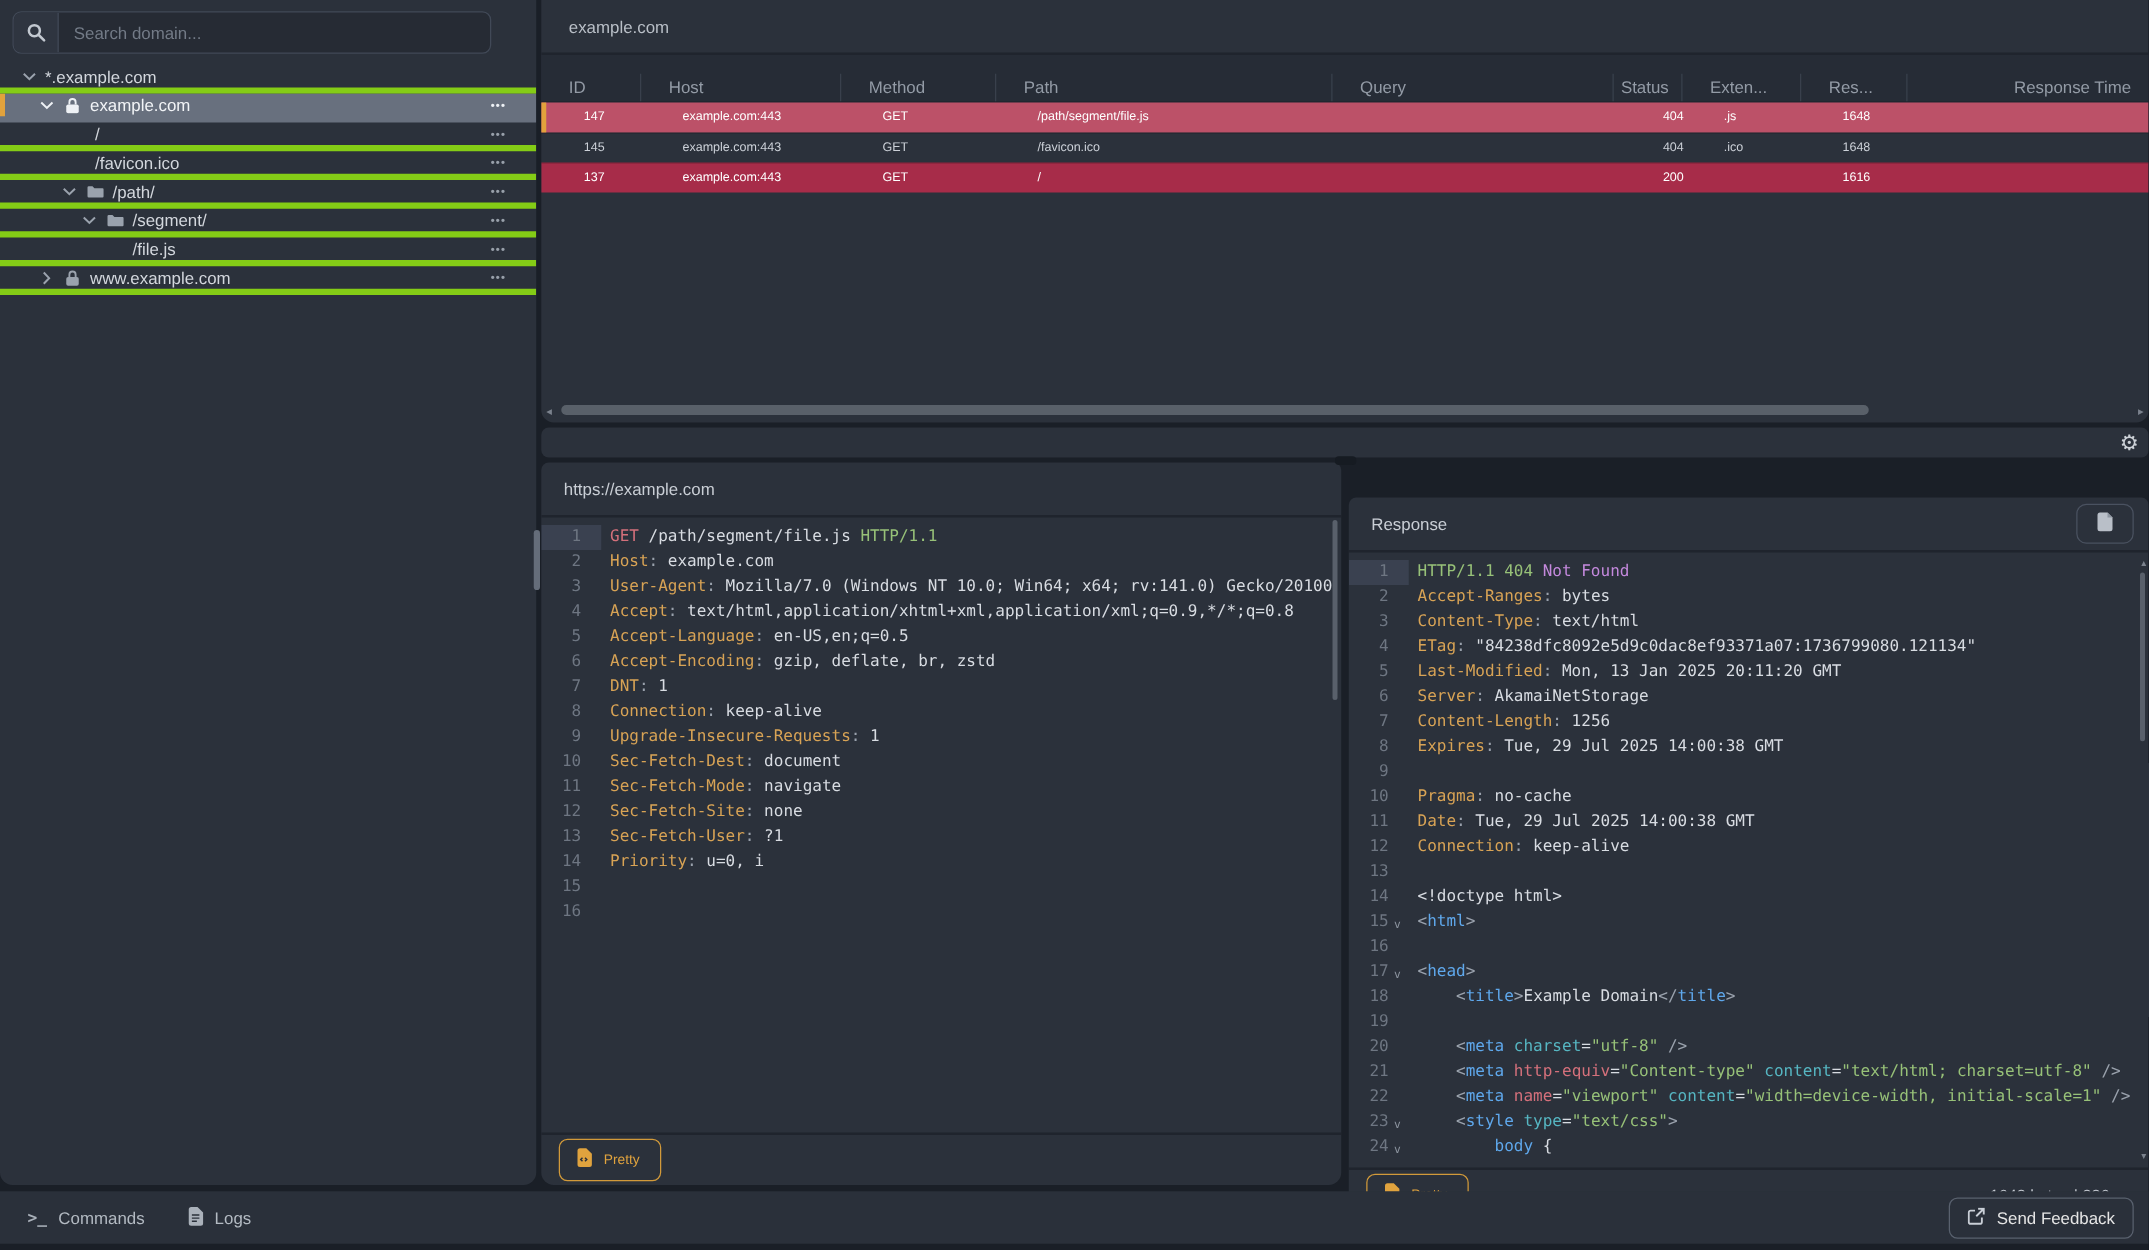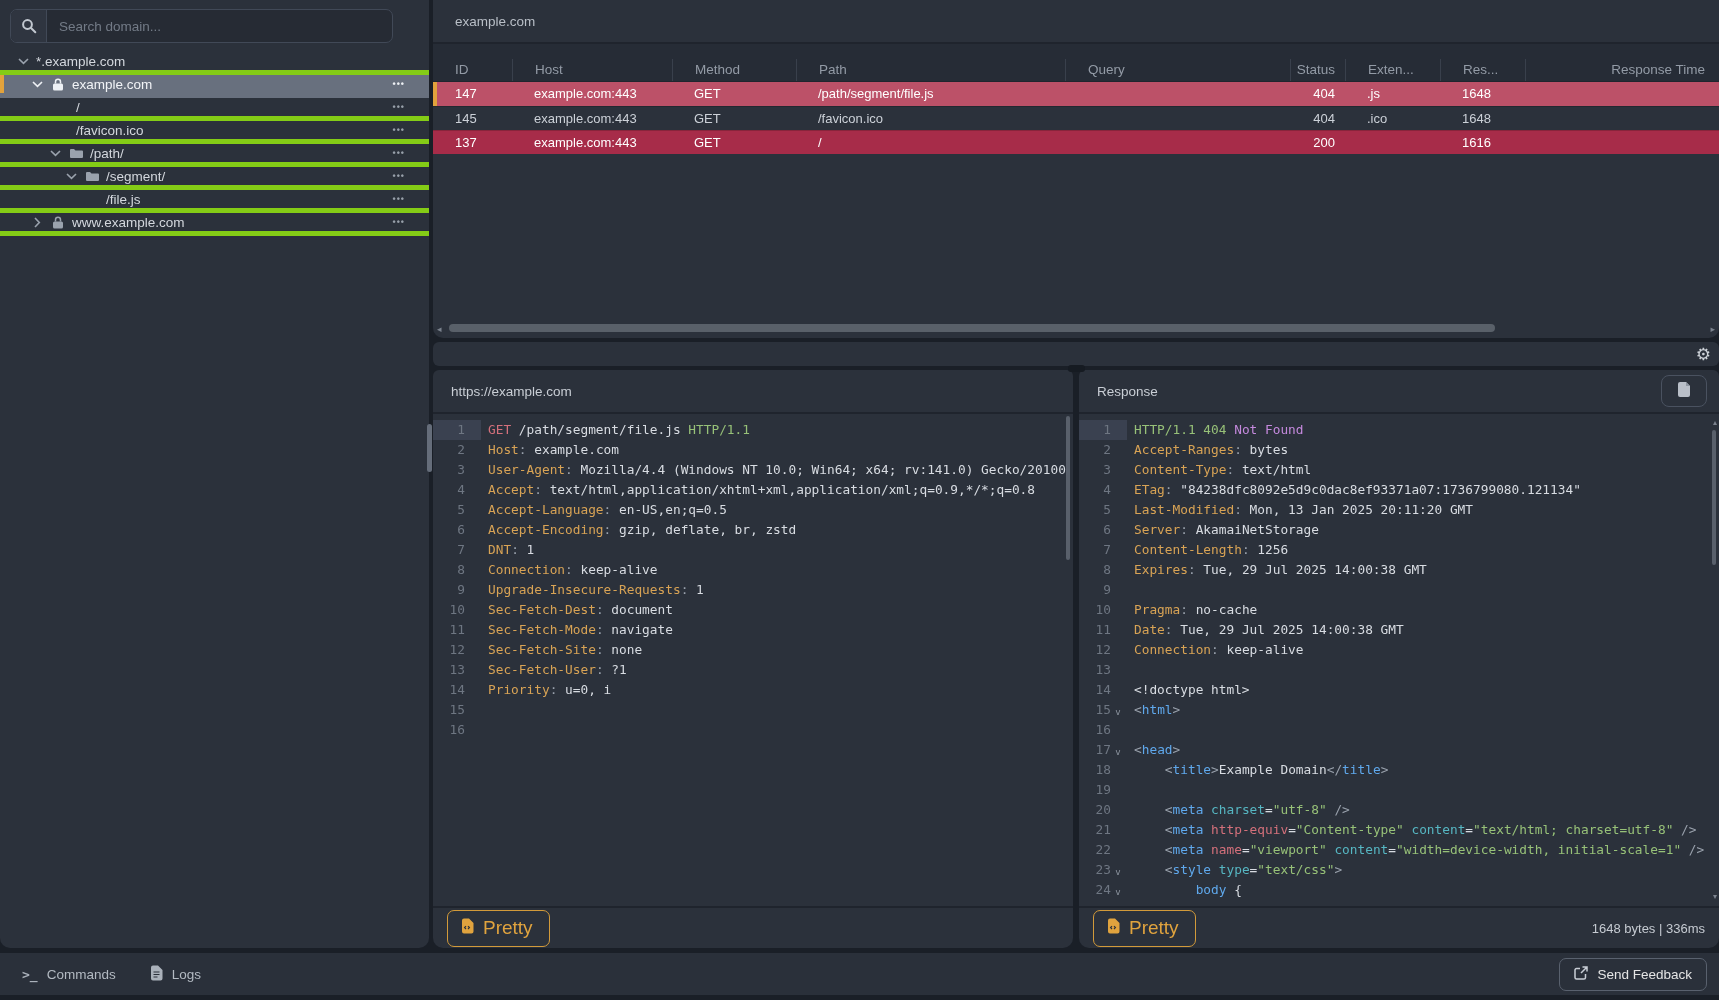--- a/index.html
+++ b/index.html
@@ -43,7 +43,7 @@
   .th + .th { border-left:1px solid #39404c; }
   .th.right { text-align:right; padding-left:0; padding-right:10px; }
   .th.flex1 { flex:1; text-align:right; padding-right:14px; }
-  .trow { display:flex; height:24px; line-height:24px; color:#ccd1d8; font-size:13px; position:relative; }
+  .trow { display:flex; height:24px; line-height:24px; color:#ccd1d8; font-size:10px; position:relative;padding-left:12px; }
   .trow + .trow { border-top:1px solid rgba(0,0,0,0.18); }
   .td { padding-left:22px; flex:none; white-space:nowrap; overflow:hidden; }
   .td.right { text-align:right; padding-left:0; padding-right:10px; }

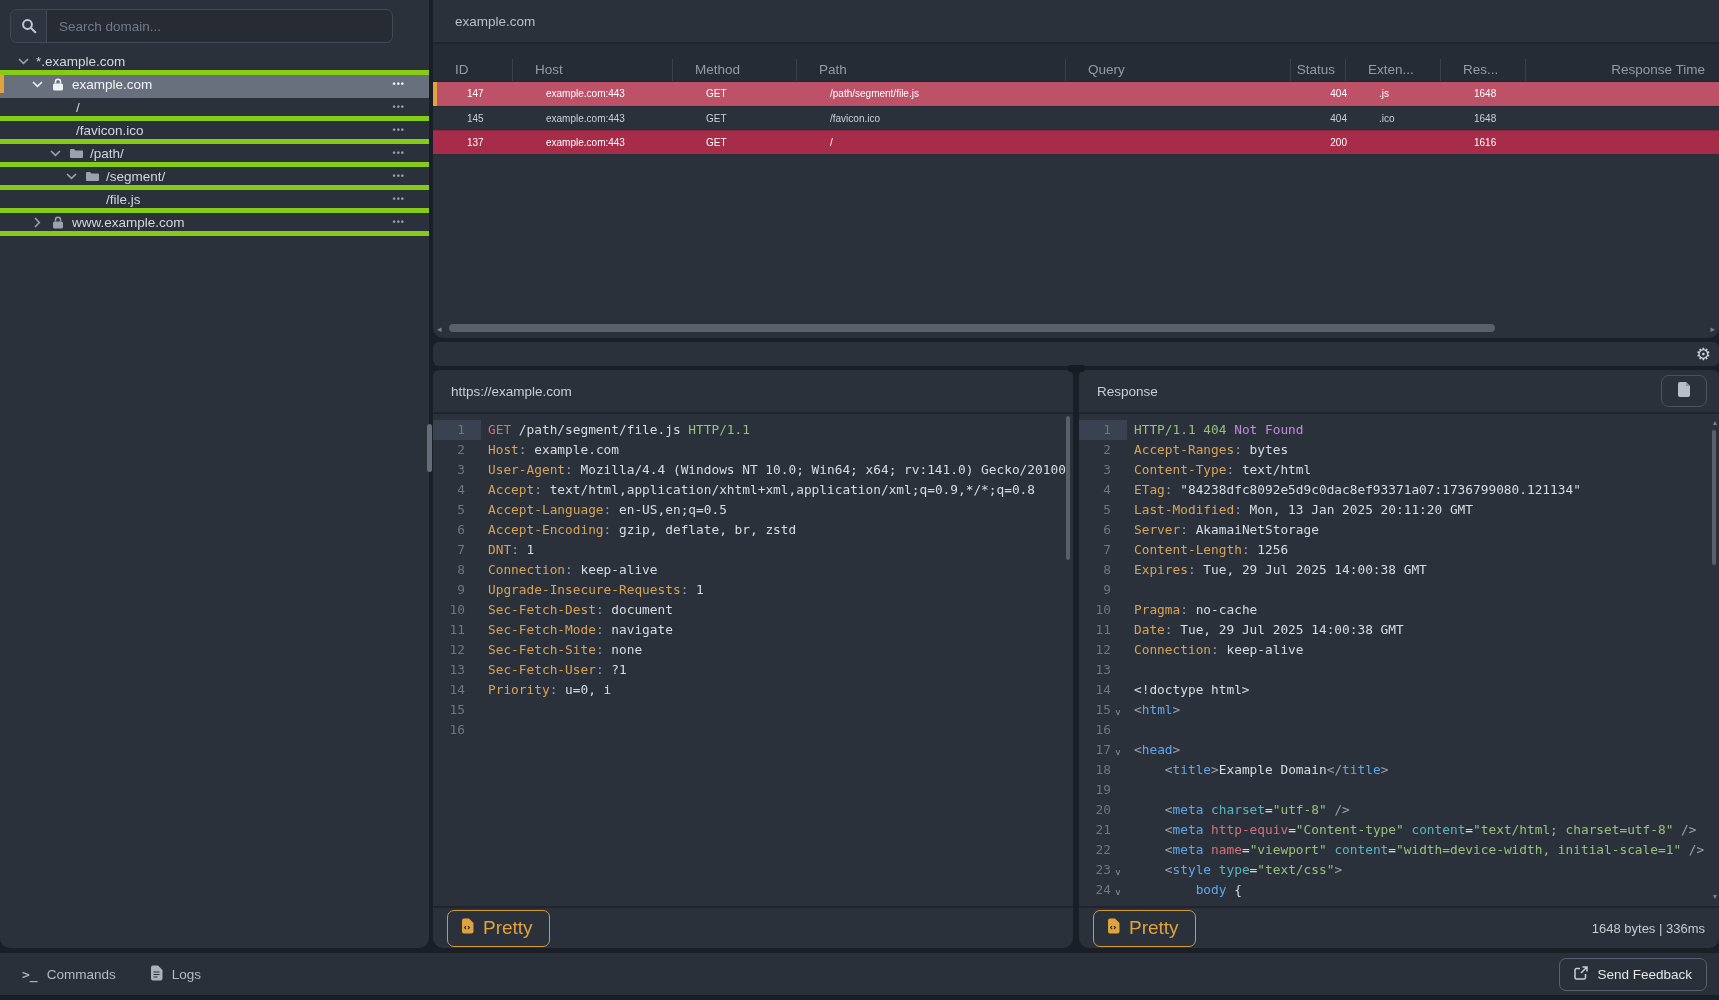--- a/index.html
+++ b/index.html
@@ -66,7 +66,7 @@
   
   .panel { position:absolute; top:370px; width:640px; height:578px; background:#2b313b;
     border-radius:6px 6px 10px 10px; overflow:hidden; }
-  .panel.request { left:433px; } .panel.response { left:1079px; }
+  .panel.request { left:433px; } .panel.response { left:1079px;margin-top:28px; }
   .phead { height:44px; display:flex; align-items:center; padding:0 12px 0 18px;
     color:#c9ced5; font-size:13.5px; border-bottom:2px solid #1f242d; }
   .copybtn { margin-left:auto; width:46px; height:32px; display:flex; align-items:center; justify-content:center;

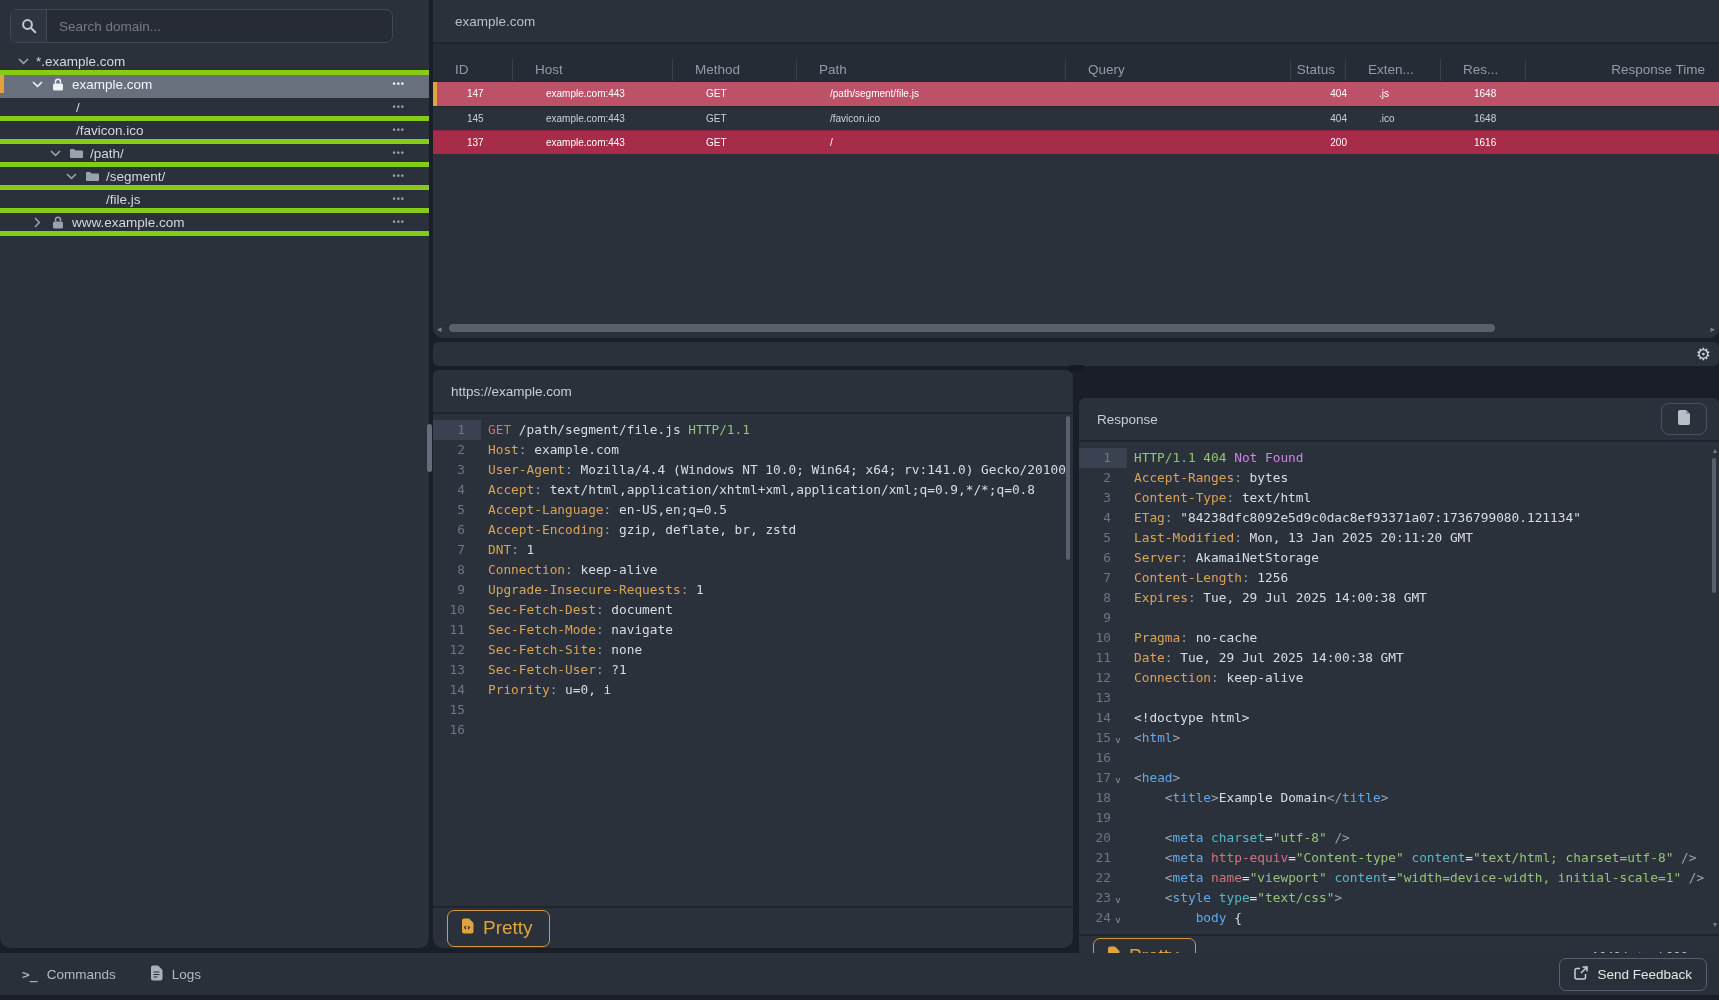--- a/index.html
+++ b/index.html
@@ -287,7 +287,7 @@
             <span class="gnum">3</span>
             <span class="gfold"></span>
           </span>
-          <span class="ctxt"><span class="tk-orange">User-Agent</span><span class="tk-gray">: </span><span class="tk-plain">Mozilla/4.4 (Windows NT 10.0; Win64; x64; rv:141.0) Gecko/20100</span></span>
+          <span class="ctxt"><span class="tk-orange">User-Agent</span><span class="tk-gray">: </span><span class="tk-plain">Mozilla/7.0 (Windows NT 10.0; Win64; x64; rv:141.0) Gecko/20100</span></span>
         </div>
         <div class="cline">
           <span class="gutwrap">

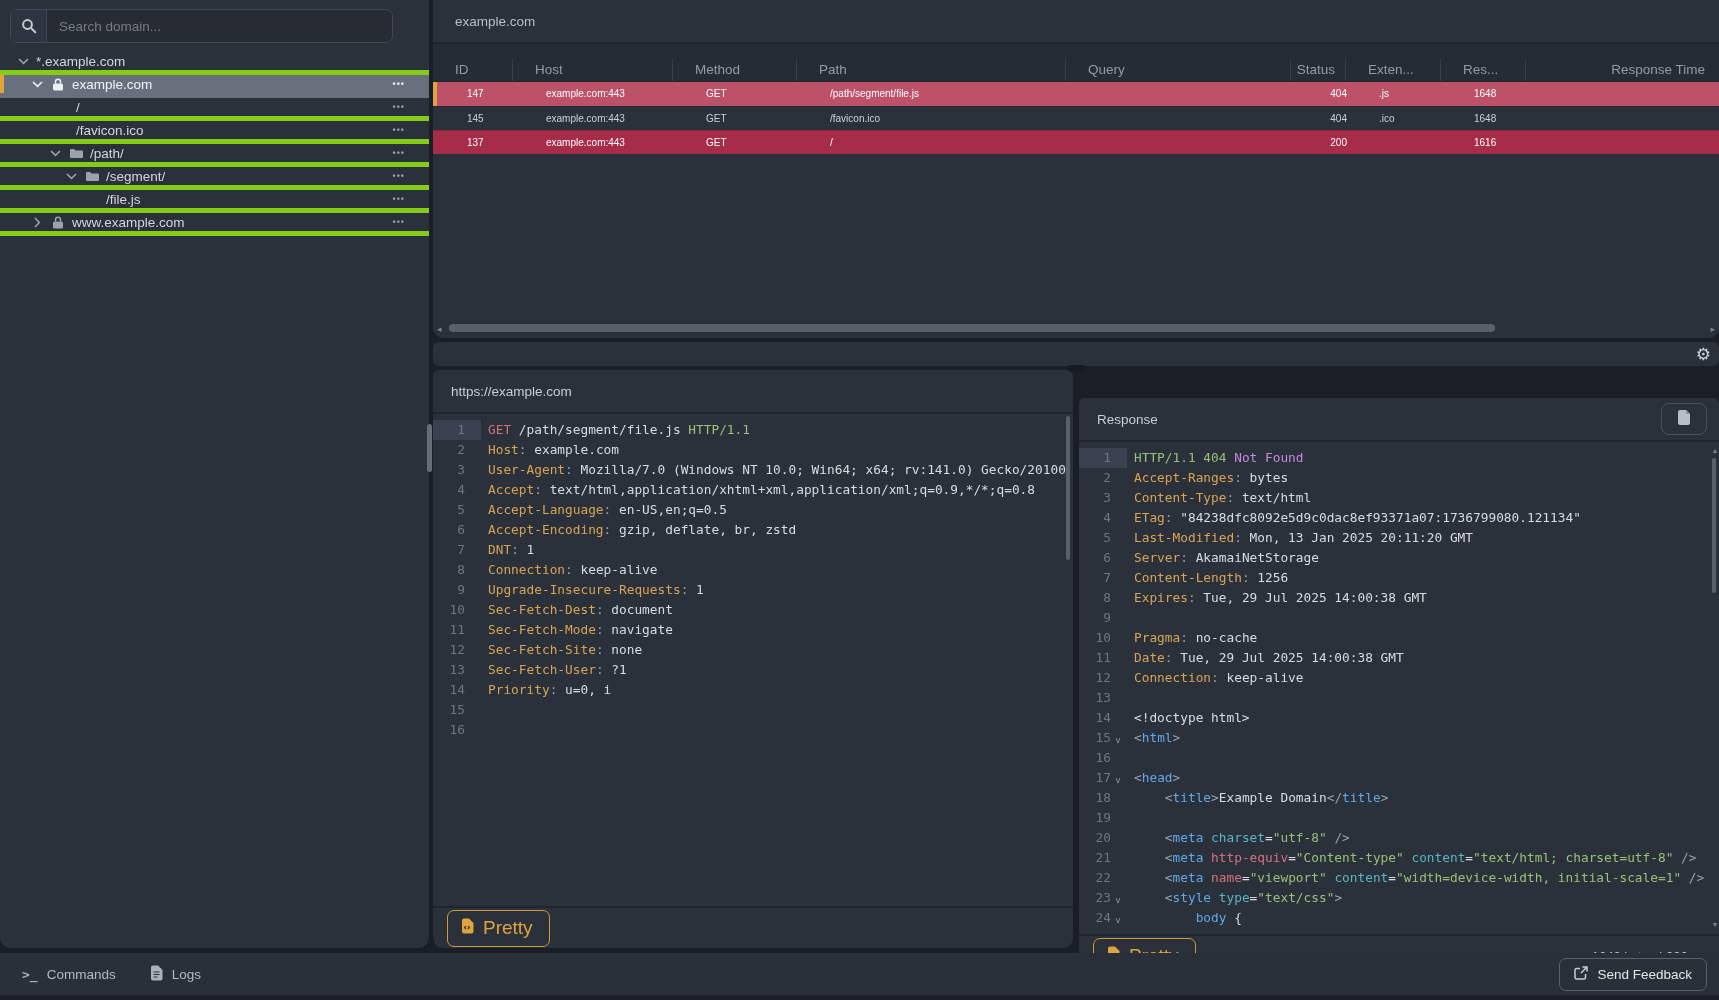--- a/index.html
+++ b/index.html
@@ -85,7 +85,7 @@
   .pfoot { position:absolute; left:0; right:0; bottom:0; height:42px; border-top:2px solid #1f242d;
     display:flex; align-items:center; padding:0 14px; }
   .prettybtn { display:flex; align-items:center; gap:9px; border:1px solid #d29a3a; color:#e0a33e;
-    background:transparent; border-radius:7px; padding:6px 16px 7px 13px; font-size:19px; cursor:pointer;
+    background:transparent; border-radius:7px; padding:6px 16px 7px 13px; font-size:11px; cursor:pointer;
     font-family:"Liberation Sans",sans-serif; }
   .resp-meta { margin-left:auto; color:#c6cbd2; font-size:13px; }
   .vthumb { position:absolute; width:4px; background:#59606b; border-radius:2px; right:3px; }

